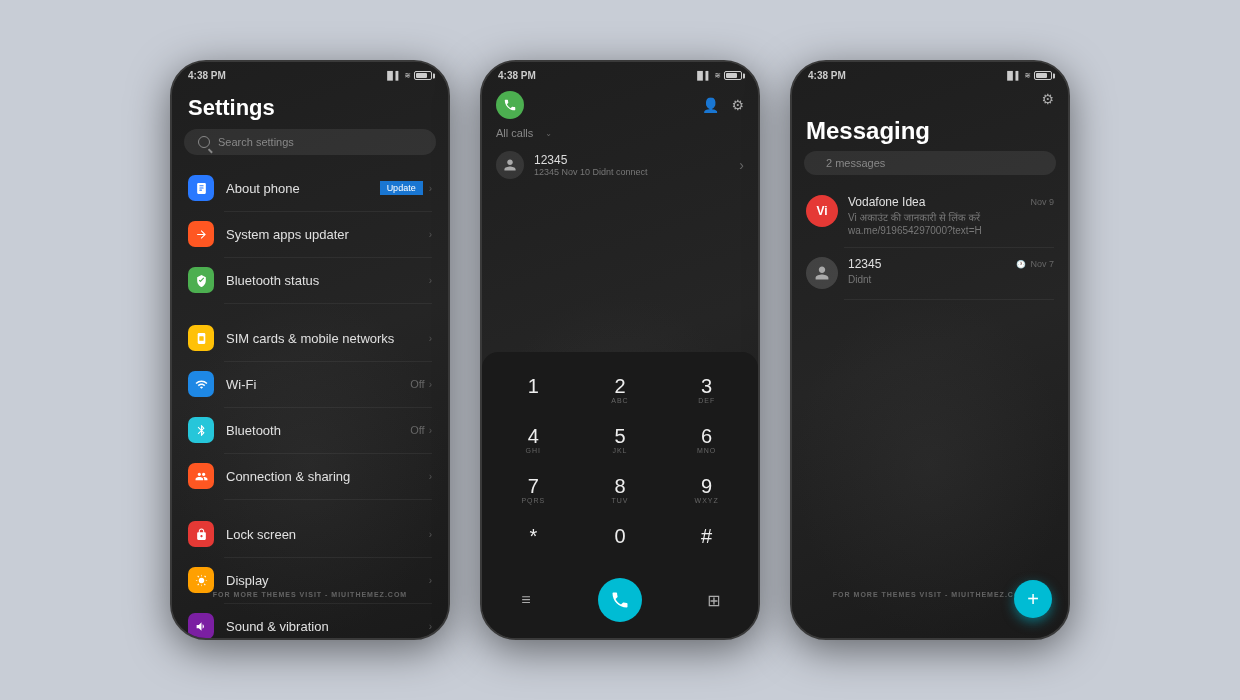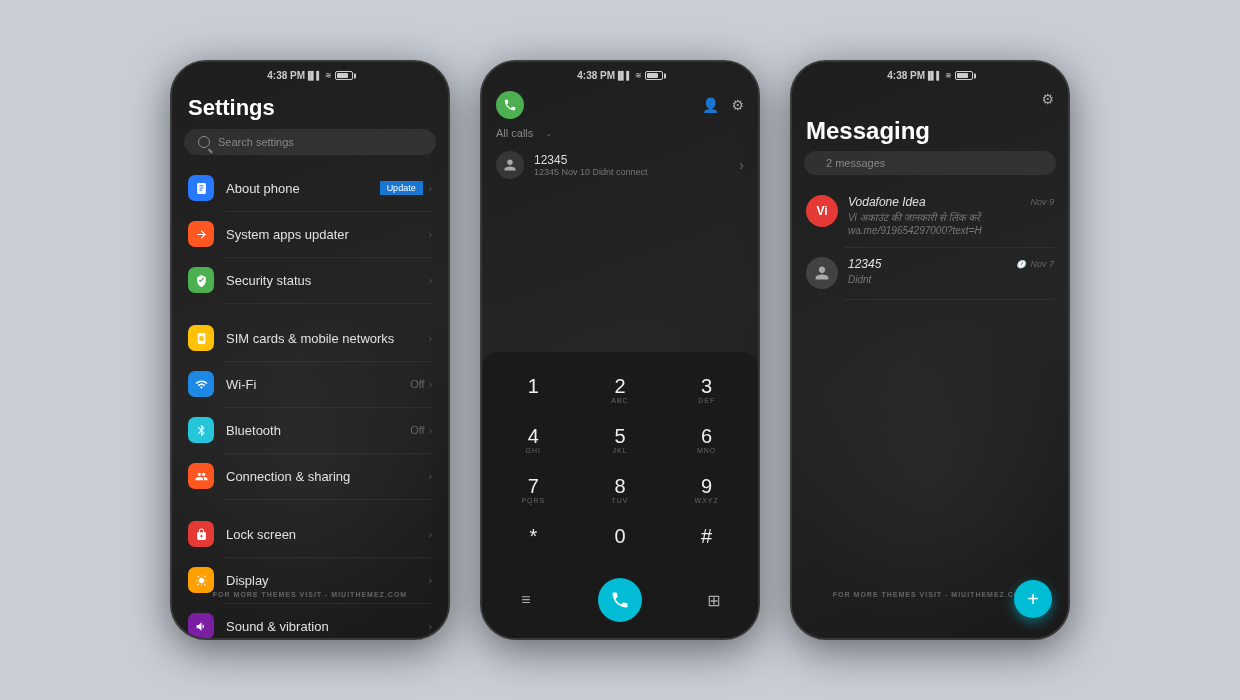--- a/index.html
+++ b/index.html
@@ -54,7 +54,7 @@
     
     .status-bar {
       display: flex;
-      justify-content: center;
+      justify-content: space-between;
       align-items: center;
       padding: 8px 16px 4px;
       font-size: 9px;

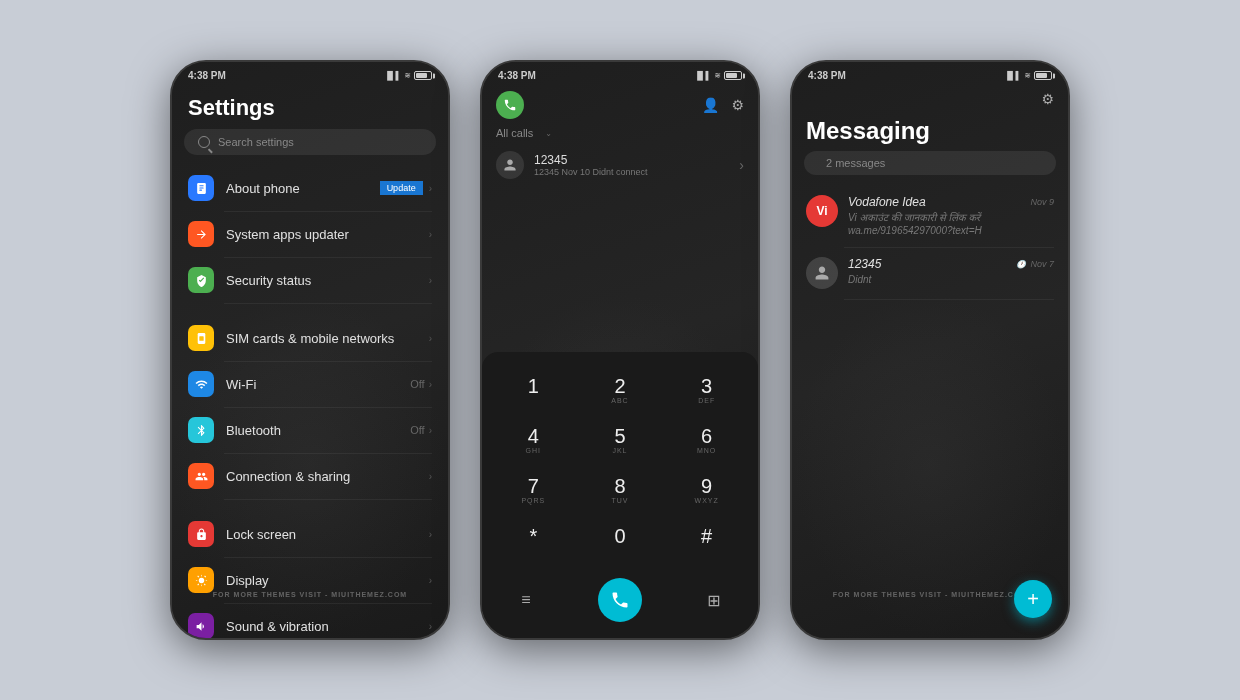--- a/index.html
+++ b/index.html
@@ -345,7 +345,7 @@
     .avatar-vi { background: #e53935; }
     .avatar-gray { background: rgba(255,255,255,0.15); font-size: 11px; color: #aaa; }
 
-    .msg-content { flex: 1; font-style: italic; }
+    .msg-content { flex: 1; }
     .msg-name-row { display: flex; justify-content: space-between; align-items: center; }
     .msg-name { font-size: 12px; color: #e0e0e0; font-weight: 500; }
     .msg-date { font-size: 9px; color: #666; }

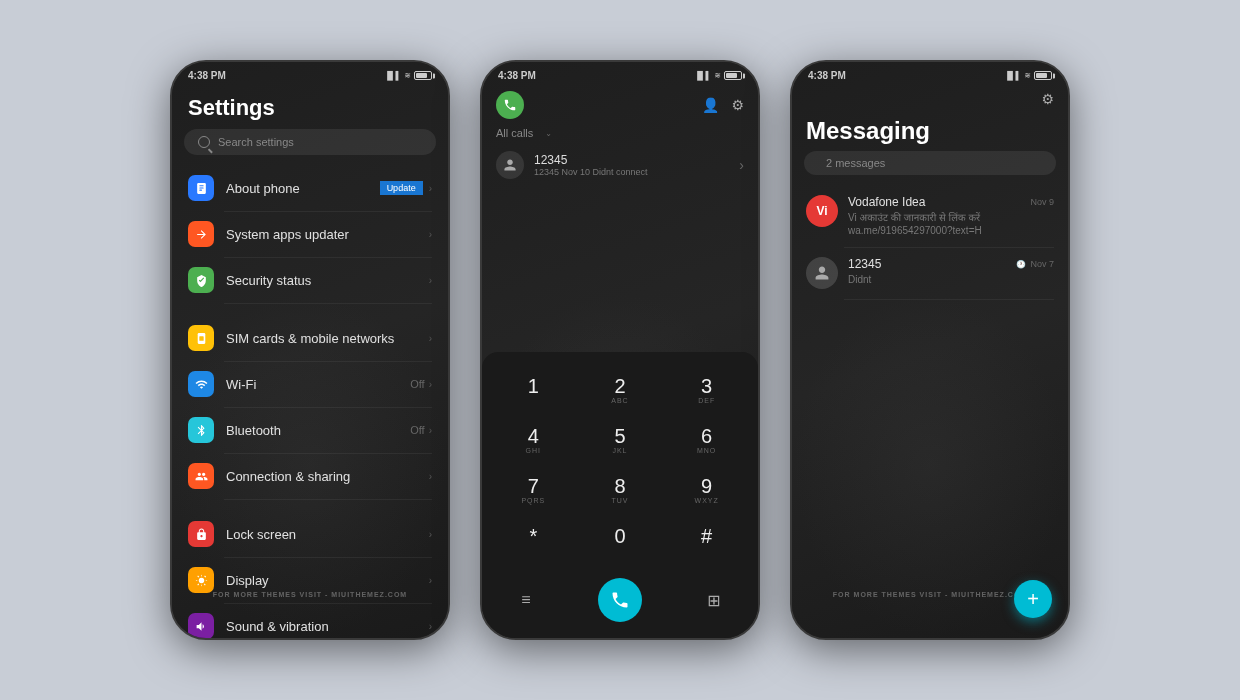--- a/index.html
+++ b/index.html
@@ -427,7 +427,7 @@
                 <path d="M12 2L4 6v6c0 5.5 3.8 10.7 8 12 4.2-1.3 8-6.5 8-12V6l-8-4zm-2 13l-3-3 1.4-1.4L10 12.2l5.6-5.6L17 8l-7 7z" fill="white"></path>
               </svg>
           </div>
-          <span class="item-label">Security status</span>
+          <span class="item-label">Bluetooth status</span>
           <span class="chevron">›</span>
         </div>
 

